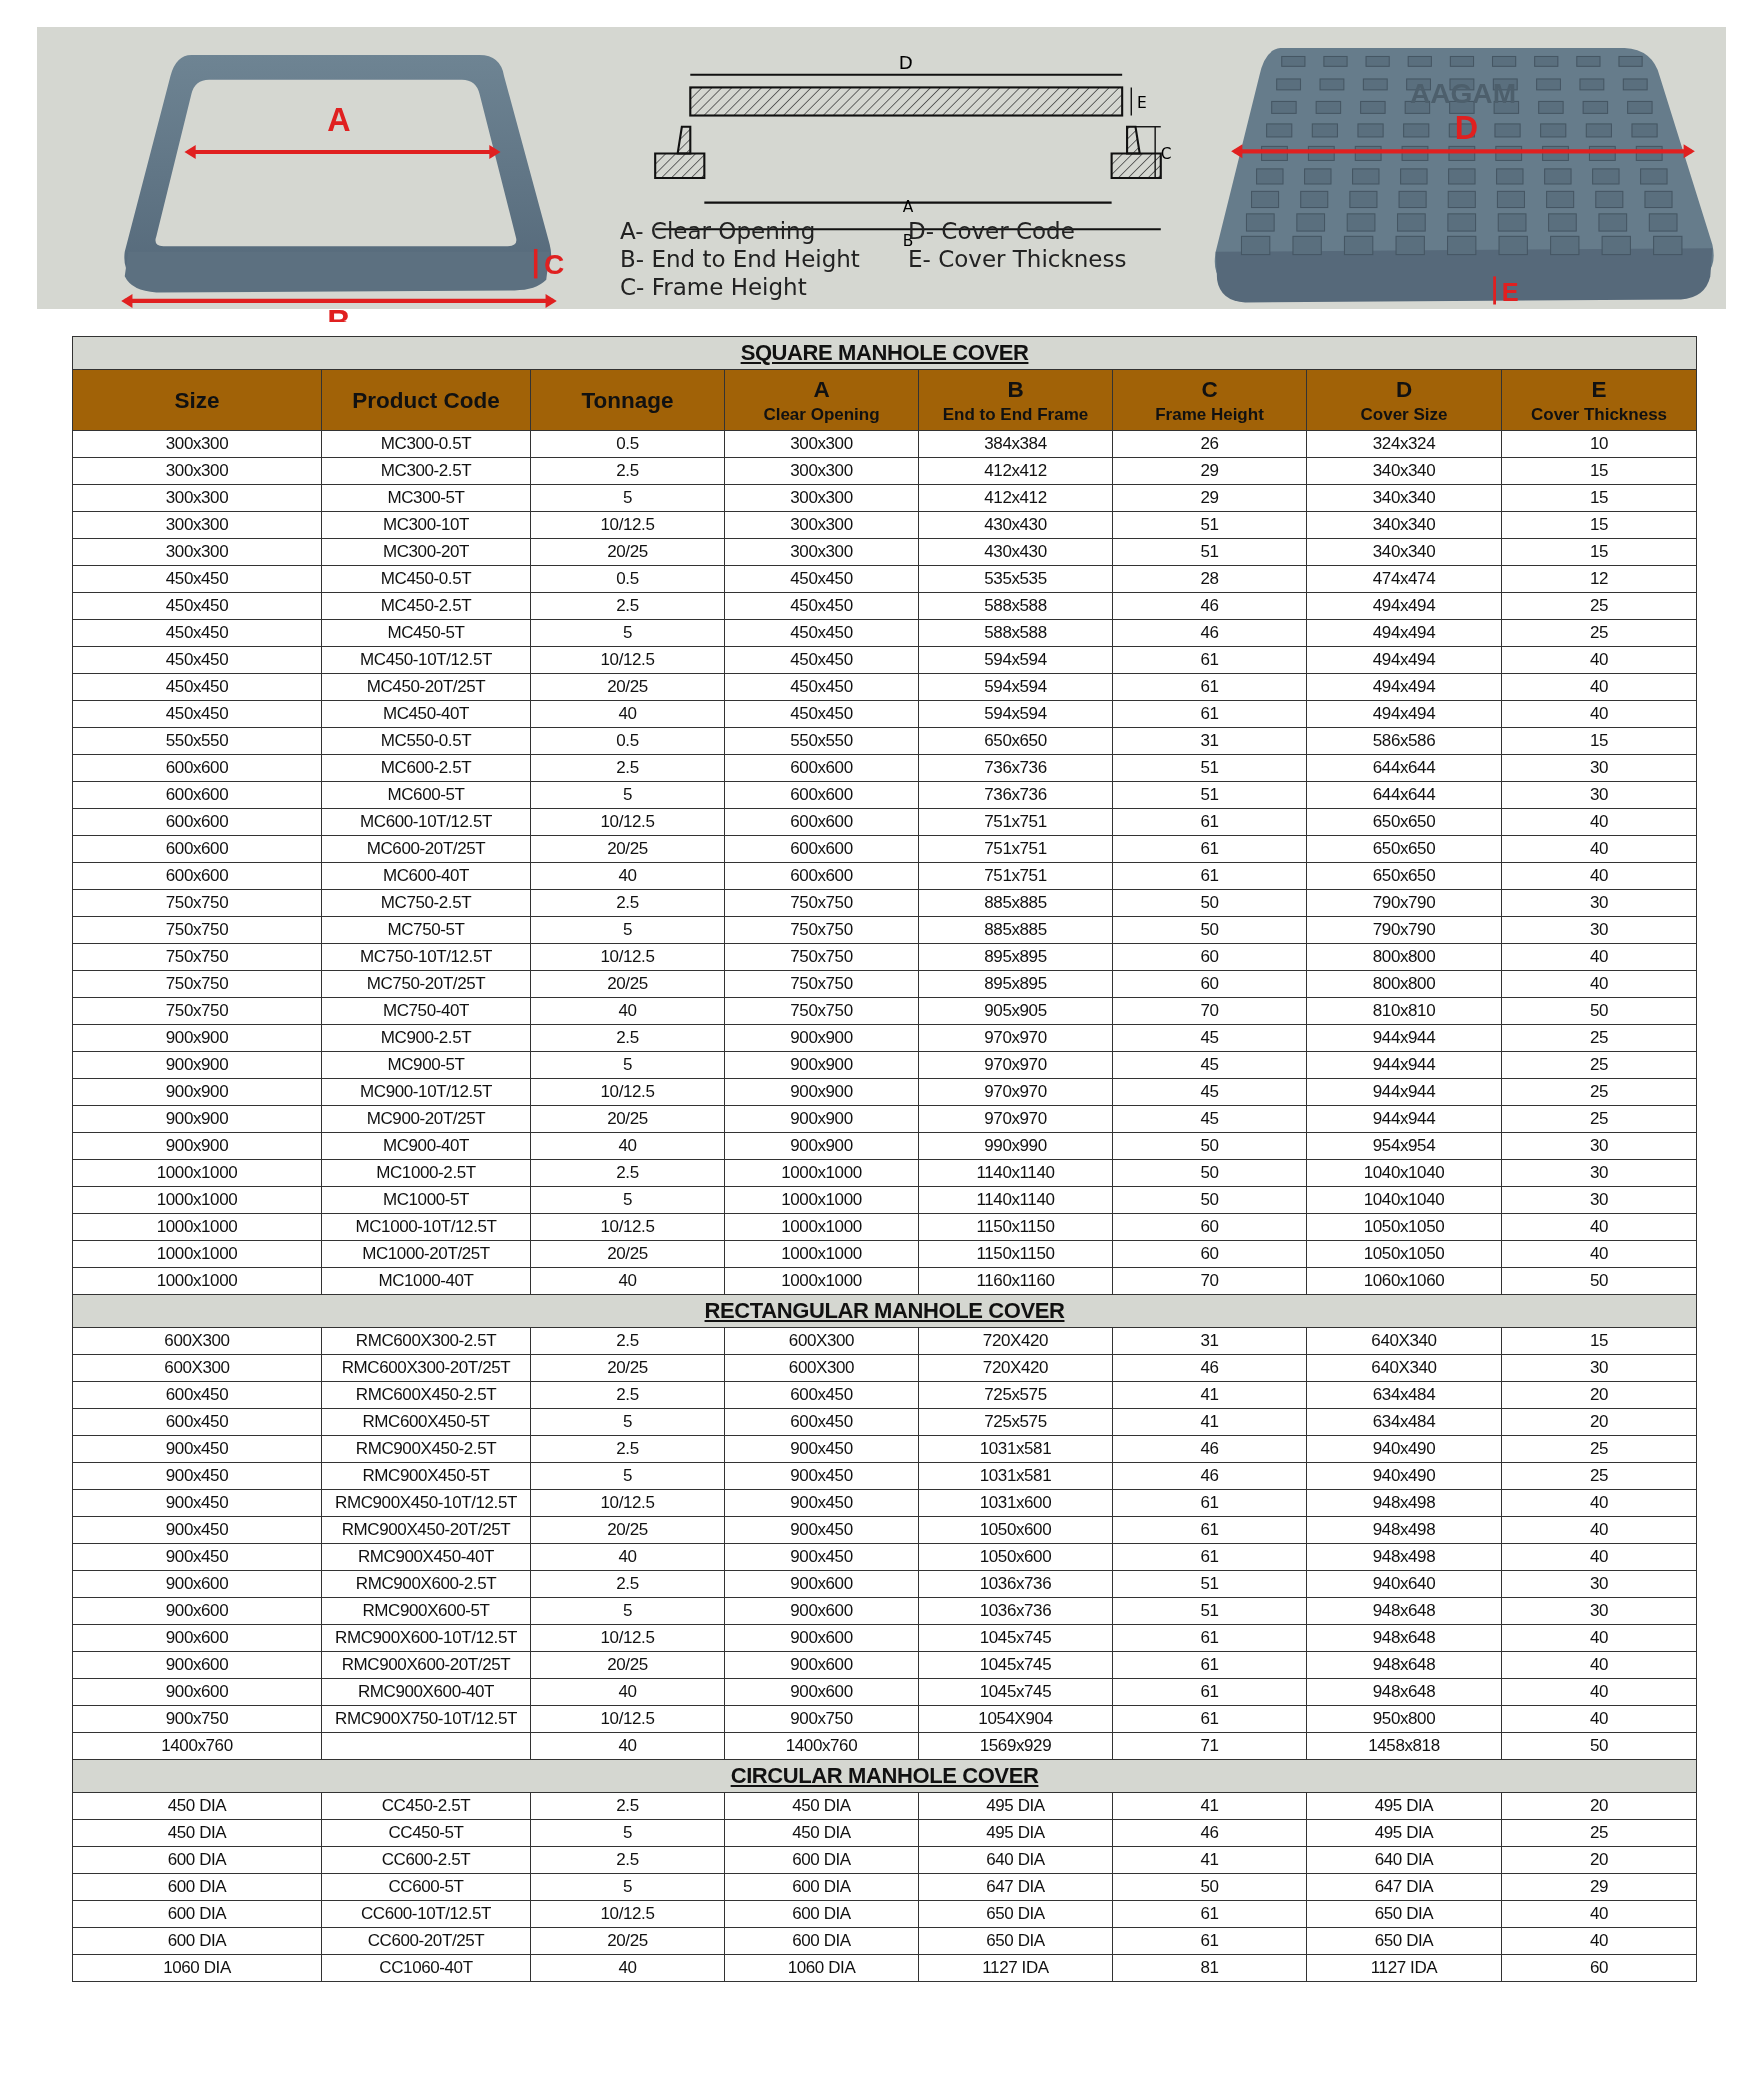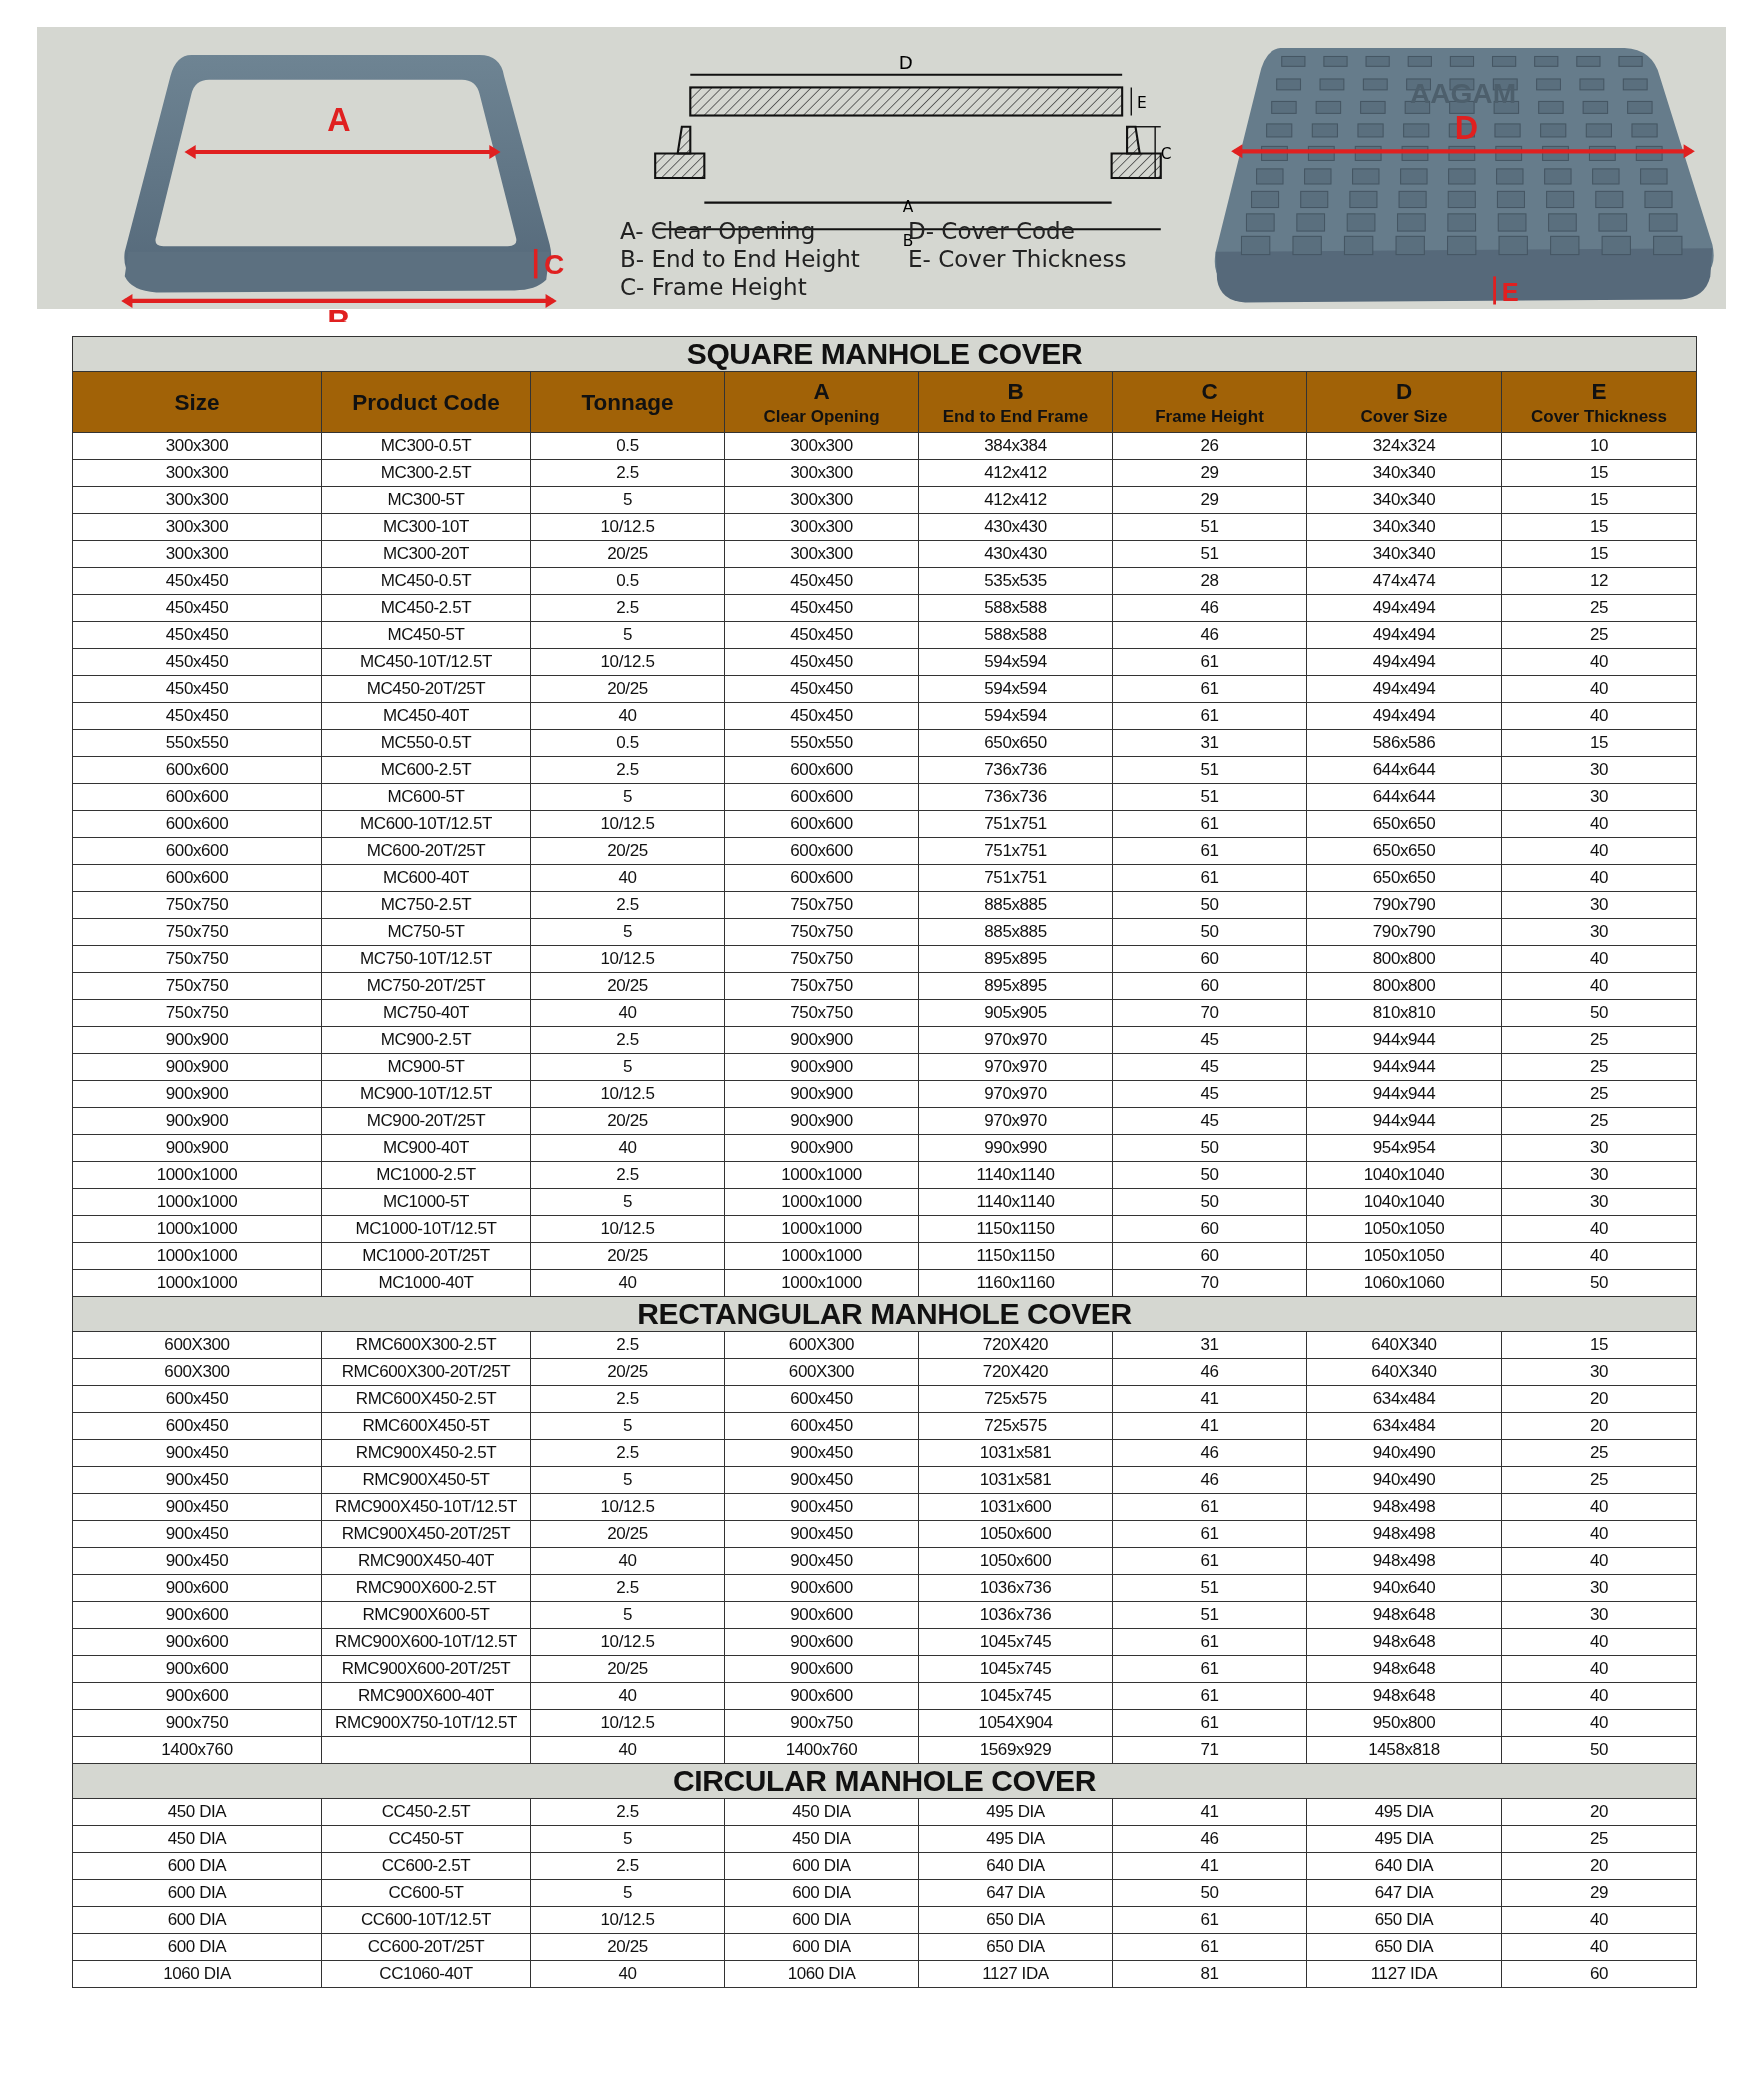--- a/index.html
+++ b/index.html
@@ -15,7 +15,7 @@
   .table-wrap { position:absolute; left:72px; top:336px; width:1623px; }
   table { border-collapse:collapse; width:1623px; table-layout:fixed; font-family:"Liberation Sans", sans-serif; }
   td, th { border:1.4px solid #333; text-align:center; padding:0; overflow:hidden; white-space:nowrap; }
-  tr.section-row td { background:#d5d7d1; font-weight:bold; font-size:30px; height:32px; letter-spacing:-0.4px; }
+  tr.section-row td { background:#d5d7d1; font-weight:bold; font-size:22px; height:32px; letter-spacing:-0.4px;text-decoration:underline; }
   tr.head-row th { background:#a16207; font-weight:bold; height:60px; vertical-align:middle; }
   tr.head-row th .big { font-size:22.5px; display:block; line-height:25px; }
   tr.head-row th .letter { font-size:22.5px; display:block; line-height:28px; }

